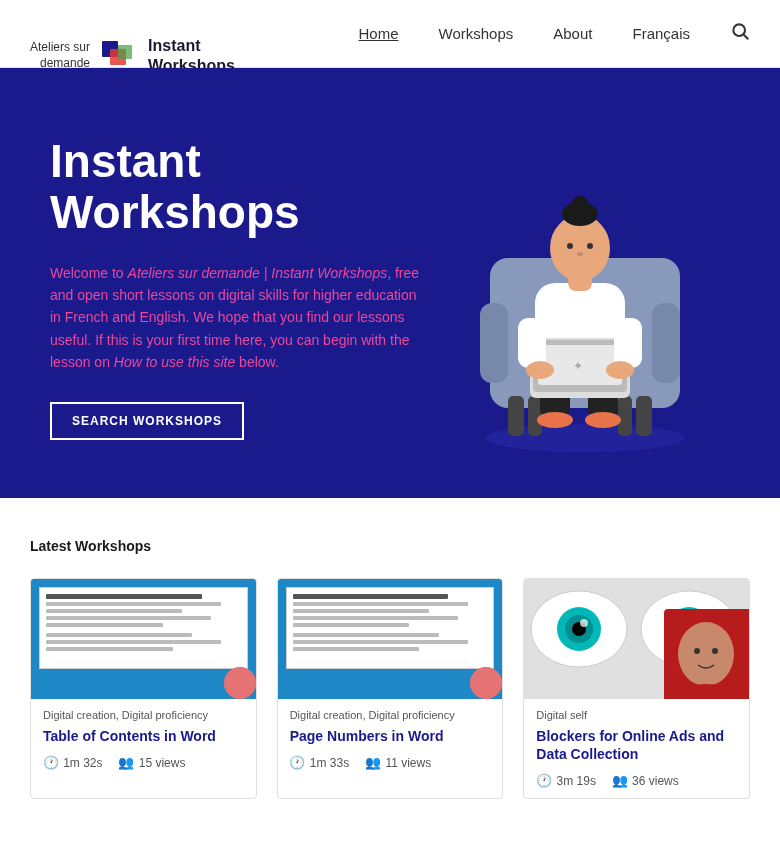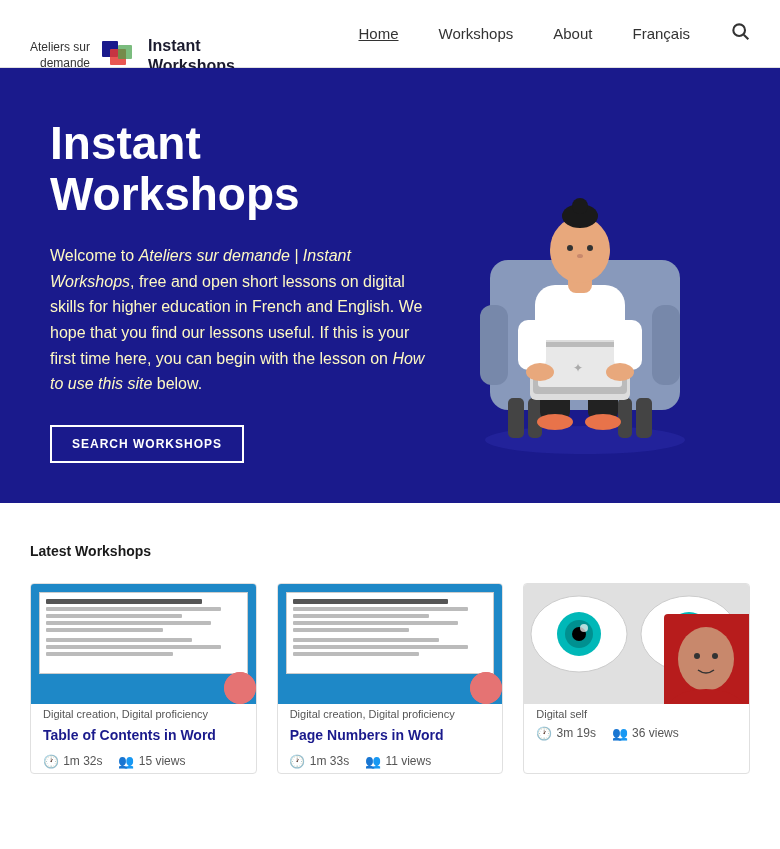--- a/index.html
+++ b/index.html
@@ -81,8 +81,8 @@
       margin-bottom: 24px;
     }
     .hero-desc {
-      font-size: 16px;
-      color: #fef9c3;
+      font-size: 14px;
+      color: #ec4899;
       line-height: 1.6;
       margin-bottom: 28px;
     }

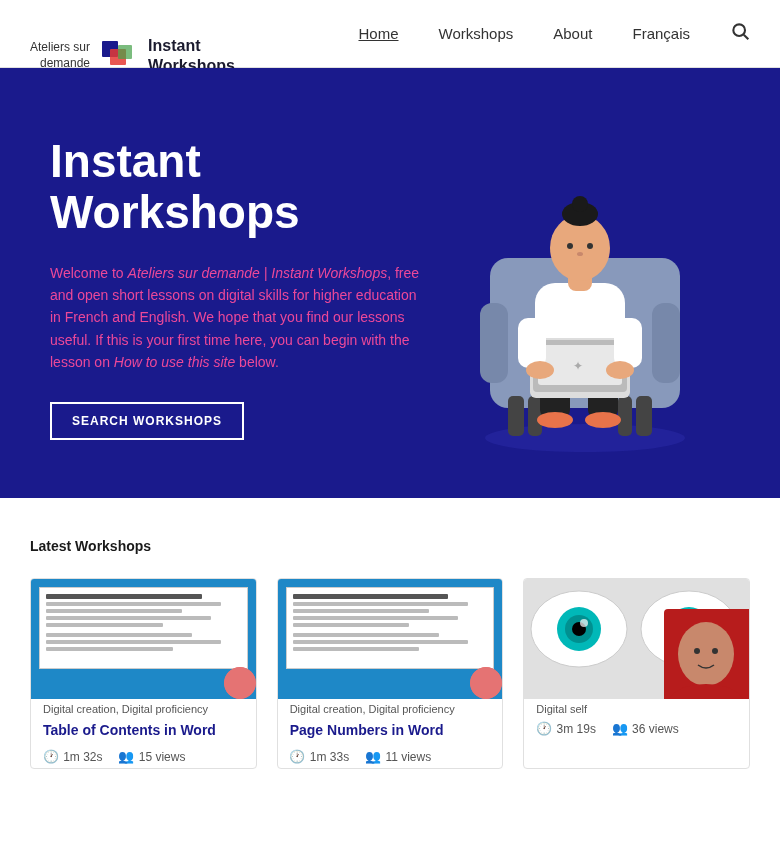--- a/index.html
+++ b/index.html
@@ -183,7 +183,7 @@
       overflow: hidden;
     }
     .card-body {
-      padding: 4px 12px;
+      padding: 10px 12px;
     }
     .card-category {
       font-size: 11px;

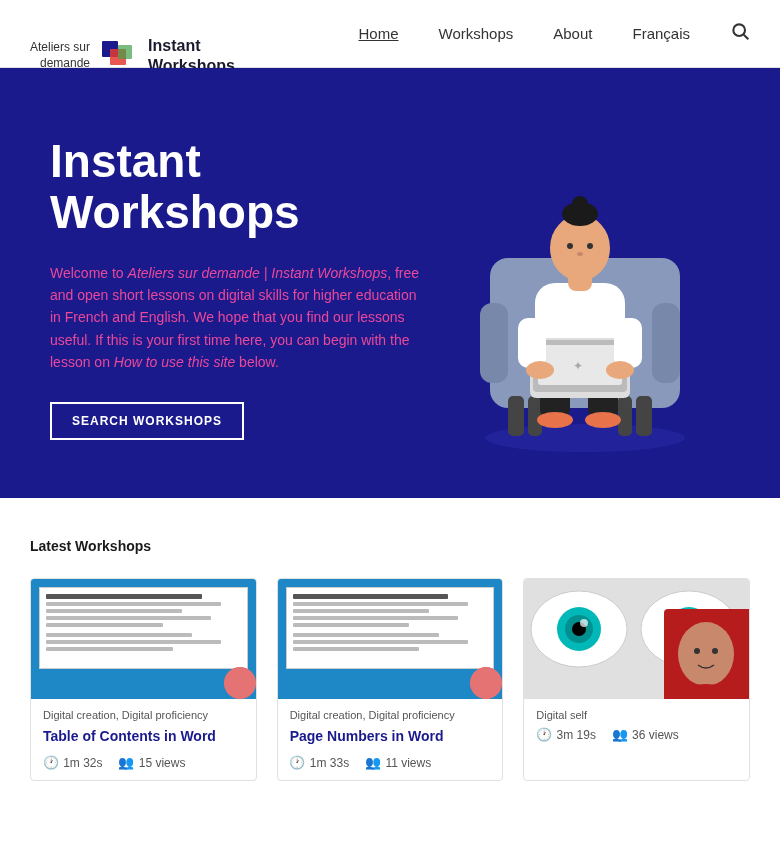--- a/index.html
+++ b/index.html
@@ -414,6 +414,7 @@
       </div>
       <div class="card-body">
         <div class="card-category">Digital self</div>
+        <div class="card-title">Blockers for Online Ads and Data Collection</div>
         <div class="card-meta">
           <div class="meta-item">
             <span class="meta-icon">🕐</span>

